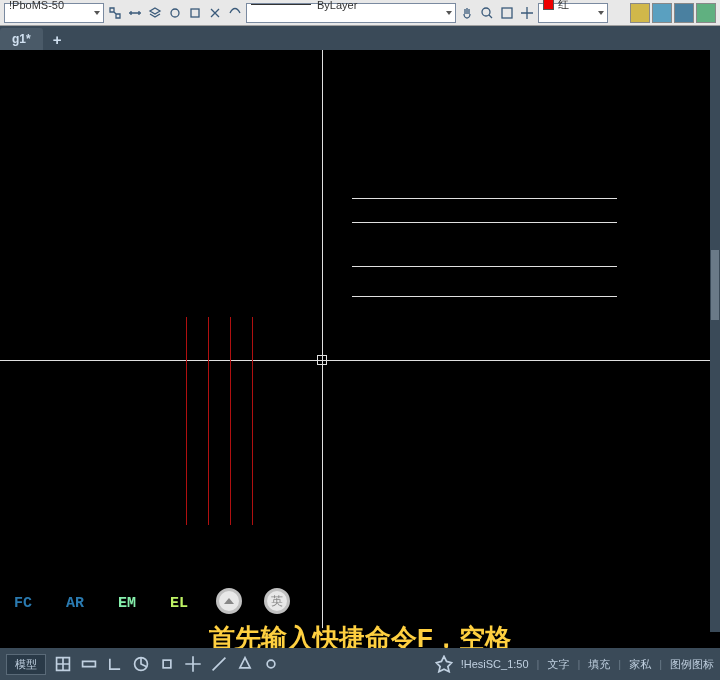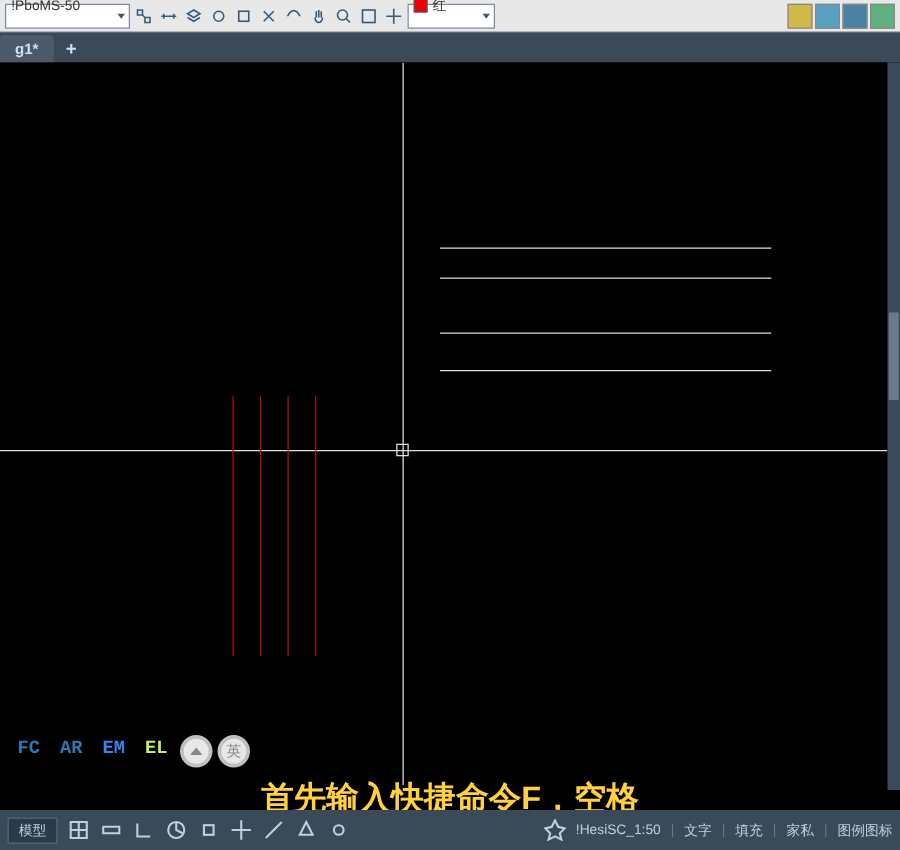--- a/index.html
+++ b/index.html
@@ -101,6 +101,11 @@
         <path class="stroke" d="M2 7c3-6 7-6 10 0"></path>
       </svg>
     </div>
+  <div class="sel layer-sel">
+    <span style="border-top:1px solid #333;width:60px;height:0;margin-right:6px"></span>
+    <span>ByLayer</span>
+    <span class="caret"></span>
+  </div>
   <div class="ic">
       <svg viewBox="0 0 14 14">
         <path class="stroke" d="M5 3v5M7 2v6M9 3v5M4 8c0 3 2 4 3 4s3-1 3-4"></path>

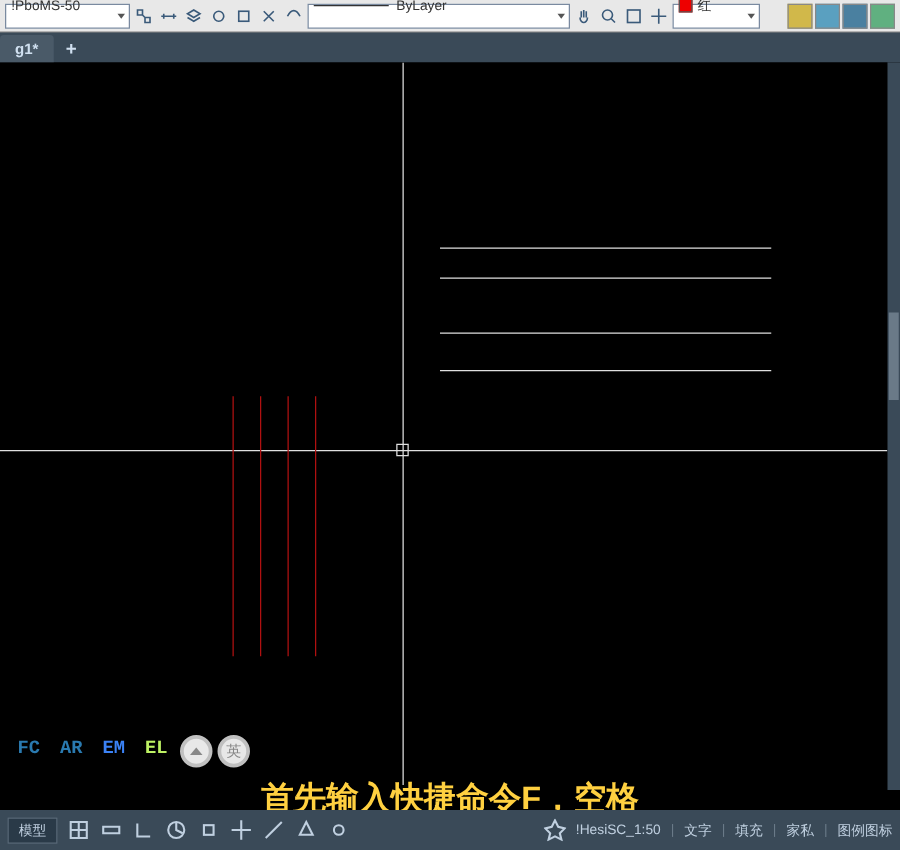--- a/index.html
+++ b/index.html
@@ -40,7 +40,7 @@
   .scroll-v .thumb{ position:absolute; left:1px; right:1px; top:200px; height:70px; background:#6a7a88;}
 
   
-  .cmdchips{ position:absolute; left:0; bottom:62px; display:flex; align-items:flex-start; gap:4px; padding:4px 8px;}
+  .cmdchips{ position:absolute; left:0; bottom:62px; display:flex; align-items:flex-end; gap:22px; padding:4px 8px;}
   .chip{ font-family:"Courier New",monospace; font-size:15px; font-weight:bold; padding:2px 6px; border-radius:4px; color:#2a7ab0;}
   .chip.fc{color:#2a7ab0;} .chip.em{color:#3b82f6;} .chip.el{color:#bef264;}
   .roundbtn{ width:26px; height:26px; border-radius:50%; background:#e8e8e8; border:3px solid #c0c0c0; display:flex; align-items:center; justify-content:center; font-size:12px; color:#888;}

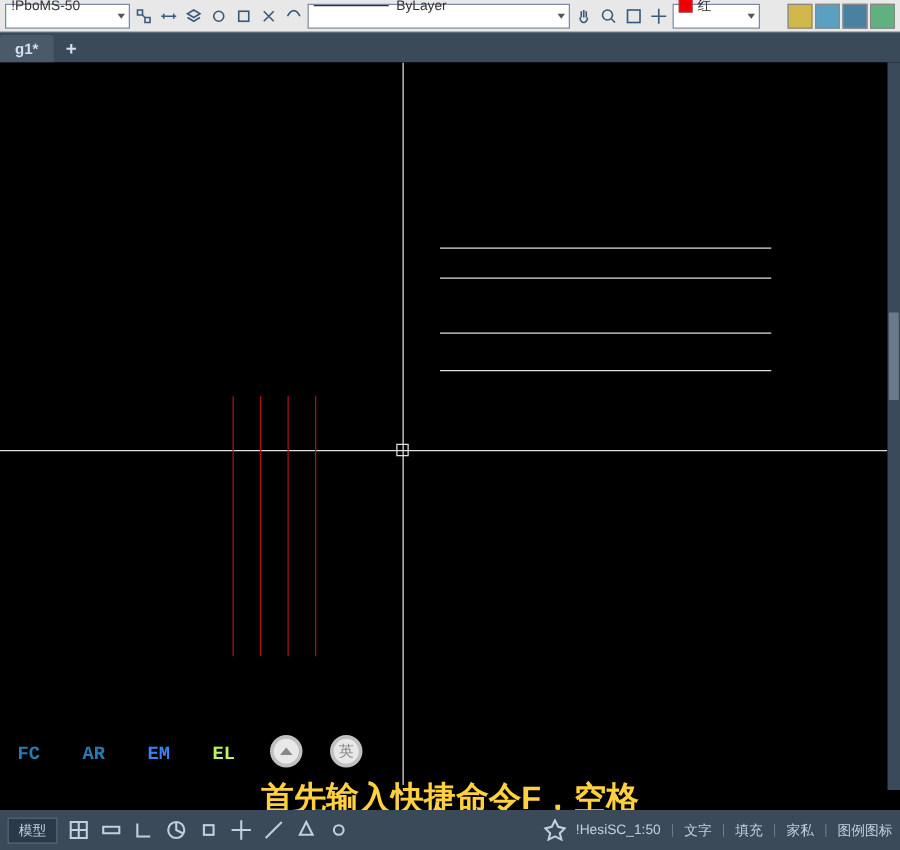--- a/index.html
+++ b/index.html
@@ -42,7 +42,7 @@
   
   .cmdchips{ position:absolute; left:0; bottom:62px; display:flex; align-items:flex-end; gap:22px; padding:4px 8px;}
   .chip{ font-family:"Courier New",monospace; font-size:15px; font-weight:bold; padding:2px 6px; border-radius:4px; color:#2a7ab0;}
-  .chip.fc{color:#2a7ab0;} .chip.em{color:#3b82f6;} .chip.el{color:#bef264;}
+  .chip.fc{color:#2a7ab0;} .chip.em{color:#86efac;} .chip.el{color:#bef264;}
   .roundbtn{ width:26px; height:26px; border-radius:50%; background:#e8e8e8; border:3px solid #c0c0c0; display:flex; align-items:center; justify-content:center; font-size:12px; color:#888;}
   .chev-up{border-left:5px solid transparent;border-right:5px solid transparent;border-bottom:6px solid #888;}
 

